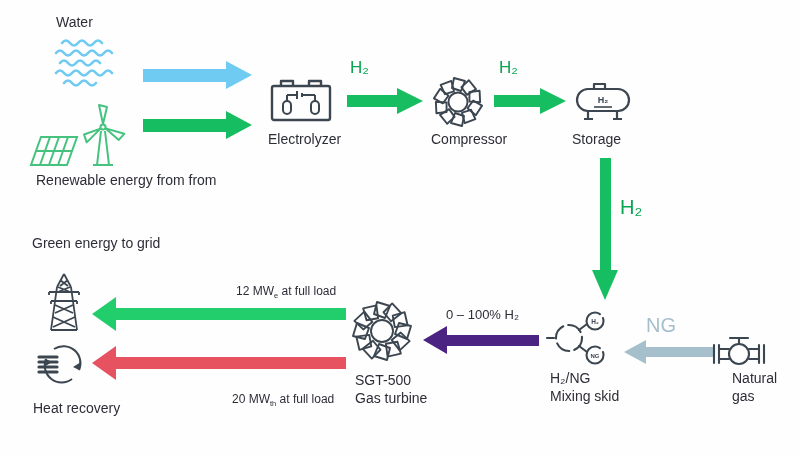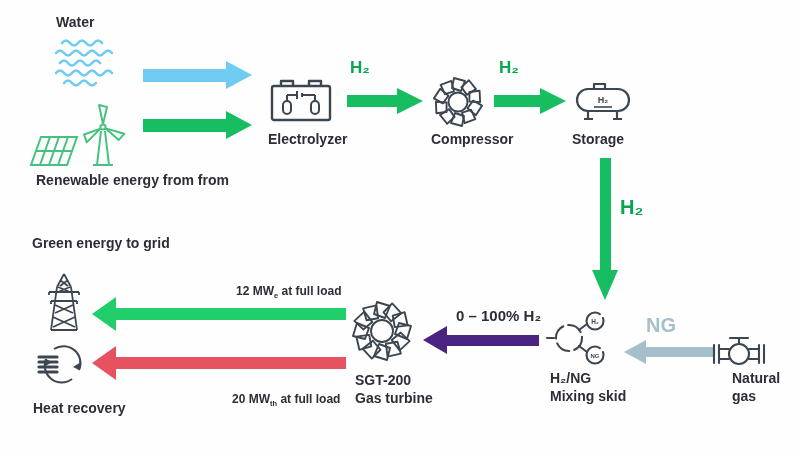--- a/index.html
+++ b/index.html
@@ -5,7 +5,7 @@
   html,body{margin:0;padding:0;}
   body{width:800px;height:456px;position:relative;background:#fefefe;
        font-family:"Liberation Sans",sans-serif;overflow:hidden;}
-  .lbl{position:absolute;font-weight:700;color:var(--text,#2d2d38);font-size:14px;line-height:1.32;white-space:nowrap;}
+  .lbl{position:absolute;font-weight:400;color:var(--text,#2d2d38);font-size:14px;line-height:1.32;white-space:nowrap;}
   .sm{font-size:12px;}
   .h2lbl{color:var(--h2-green,#0aa551);}
   sub{font-size:0.62em;}

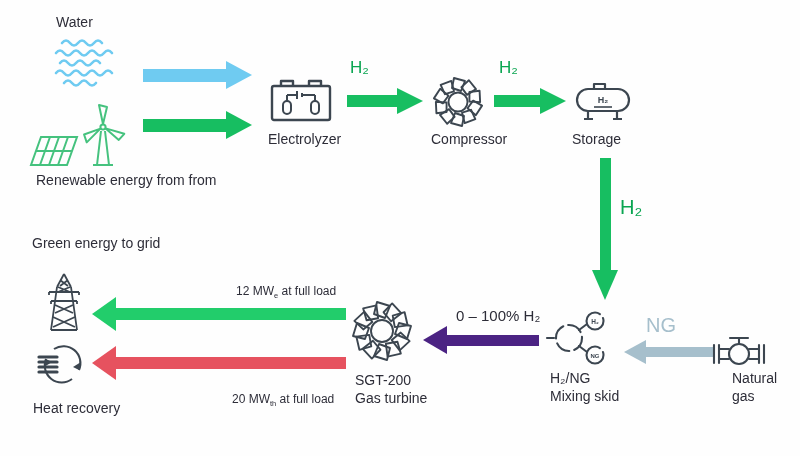--- a/index.html
+++ b/index.html
@@ -181,7 +181,7 @@
     <div>gas</div>
   </div>
 
-  <div class="lbl sm" style="left:456px;top:306px;font-size:15px">0 – 100% H₂</div>
+  <div class="lbl sm" style="left:446px;top:306px;font-size:13px">0 – 100% H₂</div>
   <div class="arr c-purple" style="left:423px;top:326px">
     <div class="hd" style="border-top:14px solid transparent;border-bottom:14px solid transparent;border-right:24px solid currentColor"></div>
     <div class="sh" style="width:92px;height:11px"></div>

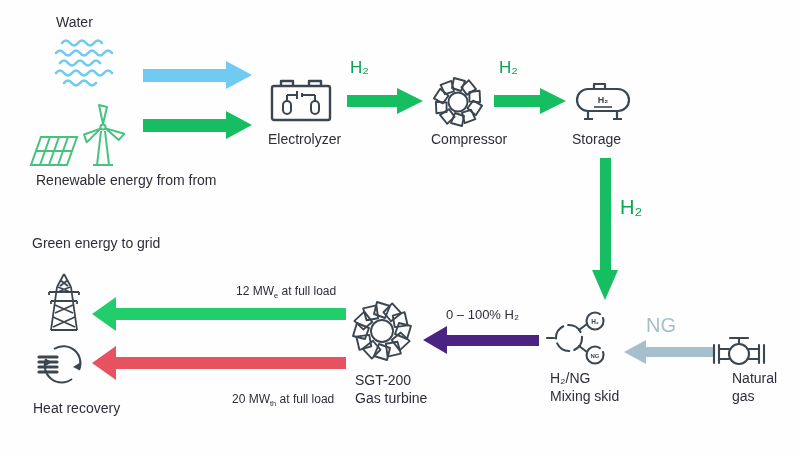--- a/index.html
+++ b/index.html
@@ -207,7 +207,7 @@
     </svg>
   </span>
   <div class="lbl" style="left:355px;top:371px">
-    <div>SGT-200</div>
+    <div>SGT-500</div>
     <div>Gas turbine</div>
   </div>
 

